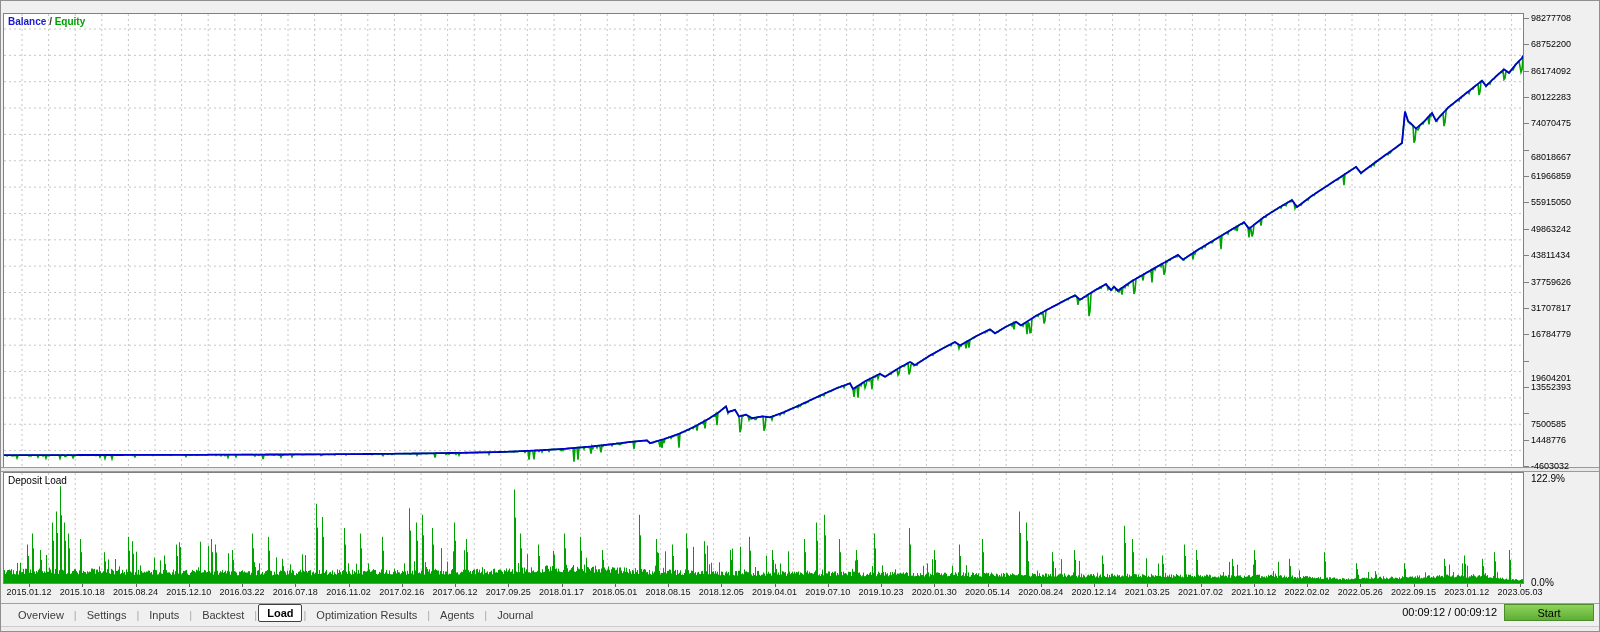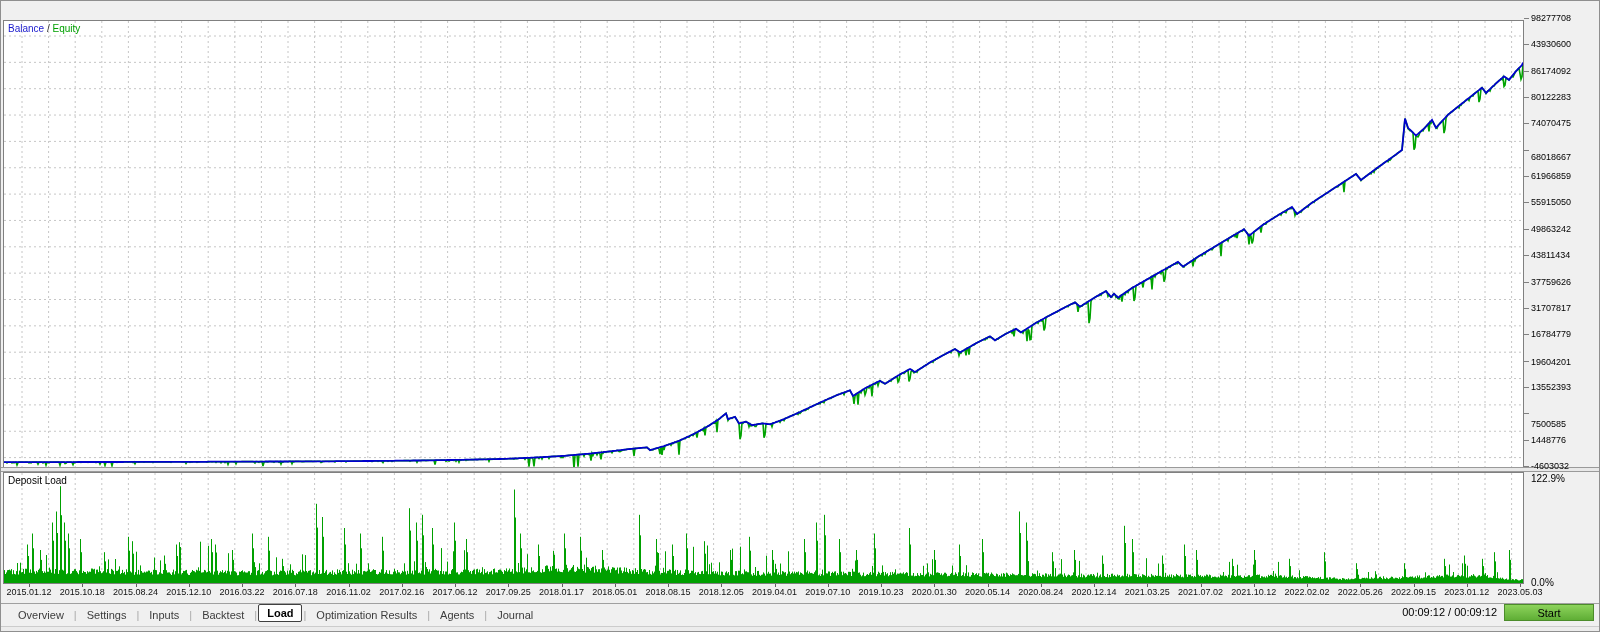--- a/index.html
+++ b/index.html
@@ -5,7 +5,7 @@
   html,body{margin:0;padding:0;background:#d4d4d4;font-family:"Liberation Sans",sans-serif;}
   .window{position:relative;width:1600px;height:632px;background:#f0f0f0;border:1px solid #8f8f8f;box-sizing:border-box;overflow:hidden;}
   .panel{position:absolute;background:#ffffff;border:1px solid #808080;box-sizing:border-box;}
-  #main-panel{left:2px;top:19px;width:1521px;height:471px;}
+  #main-panel{left:2px;top:12px;width:1521px;height:471px;font-weight:bold;}
   #deposit-panel{left:2px;top:471px;width:1521px;height:112px;}
   #main-svg,#deposit-svg{position:absolute;left:0;top:0;}
   .legend{position:absolute;left:4px;top:2px;font-size:10px;z-index:5;white-space:nowrap;}

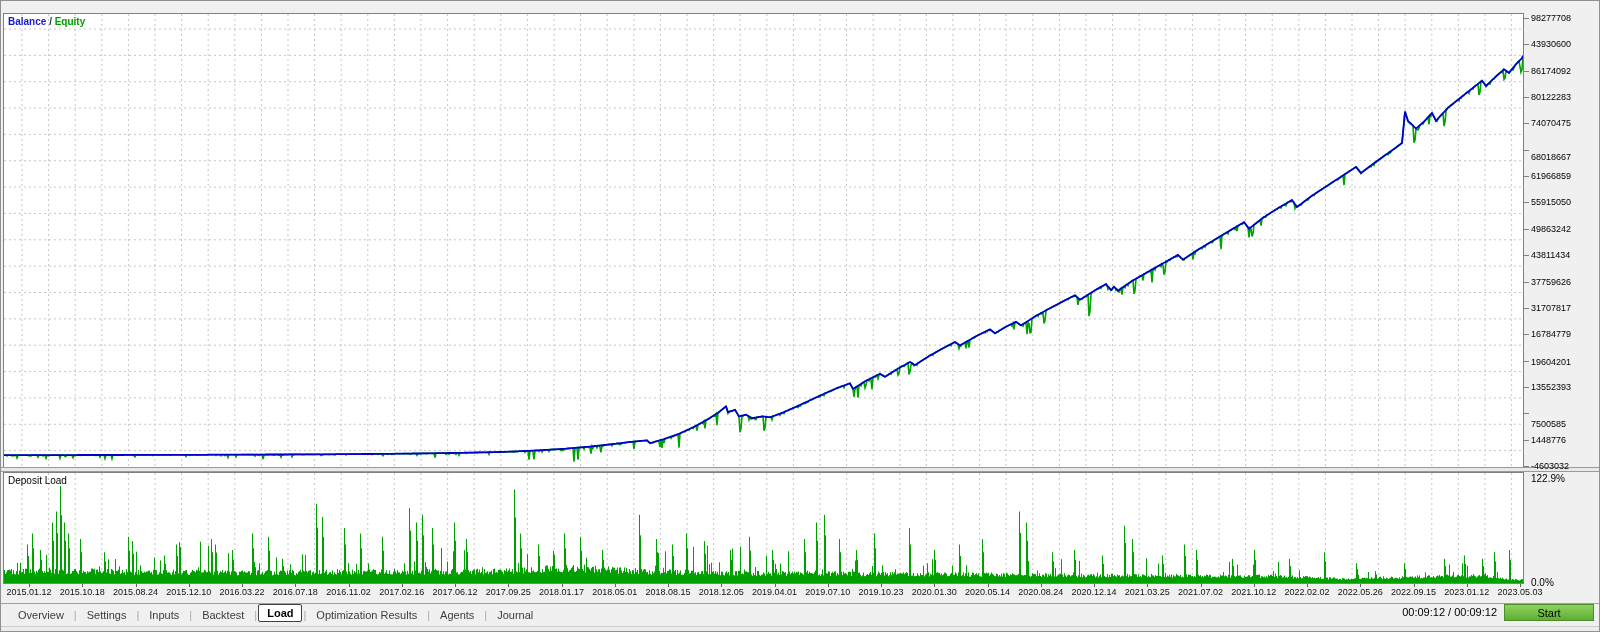--- a/index.html
+++ b/index.html
@@ -191,7 +191,7 @@
       <div class="ytick" style="top: 17px;"></div>
       <div class="ylab" style="top: 12px;">98277708</div>
       <div class="ytick" style="top: 43.35px;"></div>
-      <div class="ylab" style="top: 38.35px;">43930600</div>
+      <div class="ylab" style="top: 38.35px;">68752200</div>
       <div class="ytick" style="top: 69.7px;"></div>
       <div class="ylab" style="top: 64.7px;">86174092</div>
       <div class="ytick" style="top: 96.05px;"></div>

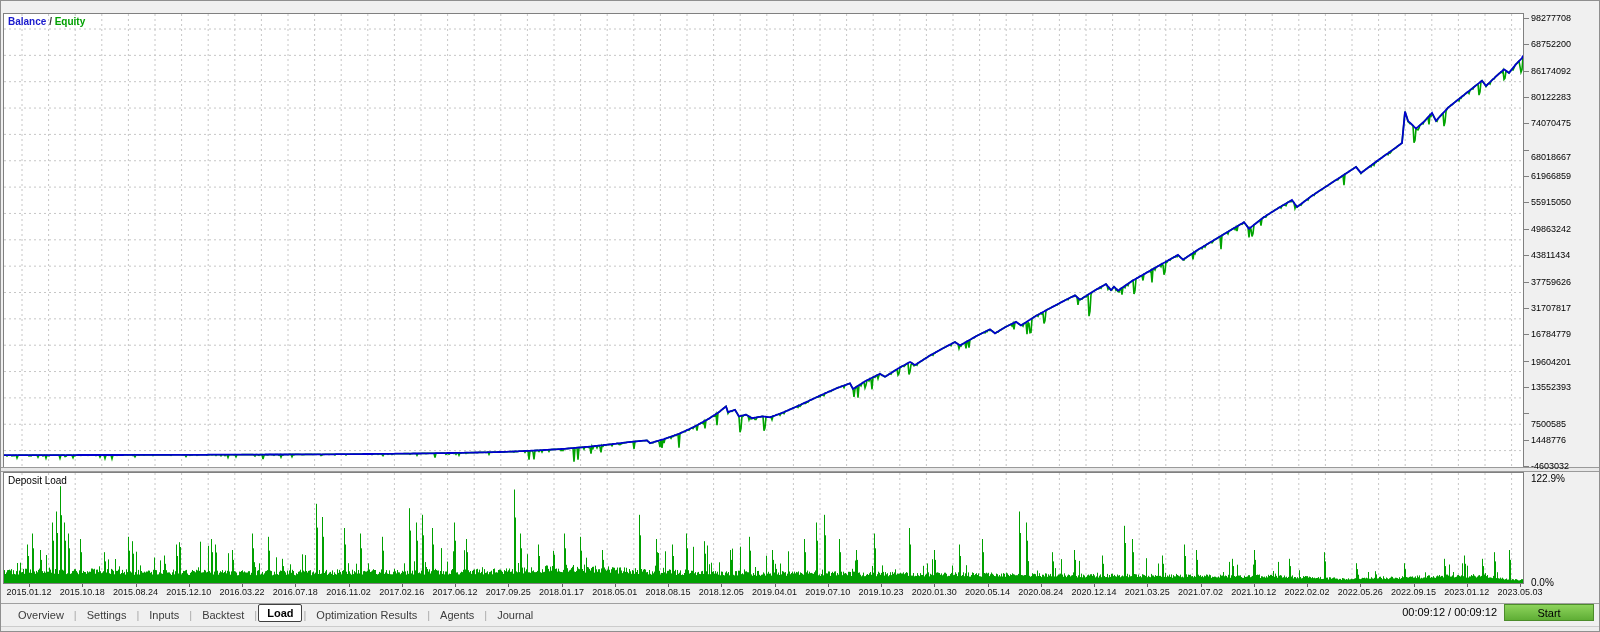--- a/index.html
+++ b/index.html
@@ -215,7 +215,7 @@
       <div class="ytick" style="top: 333.2px;"></div>
       <div class="ylab" style="top: 328.2px;">16784779</div>
       <div class="ytick" style="top: 359.55px;"></div>
-      <div class="ylab" style="top: 356px;">19604201</div>
+      <div class="ylab" style="top: 372px;">19604201</div>
       <div class="ytick" style="top: 385.9px;"></div>
       <div class="ylab" style="top: 380.9px;">13552393</div>
       <div class="ytick" style="top: 412.25px;"></div>

